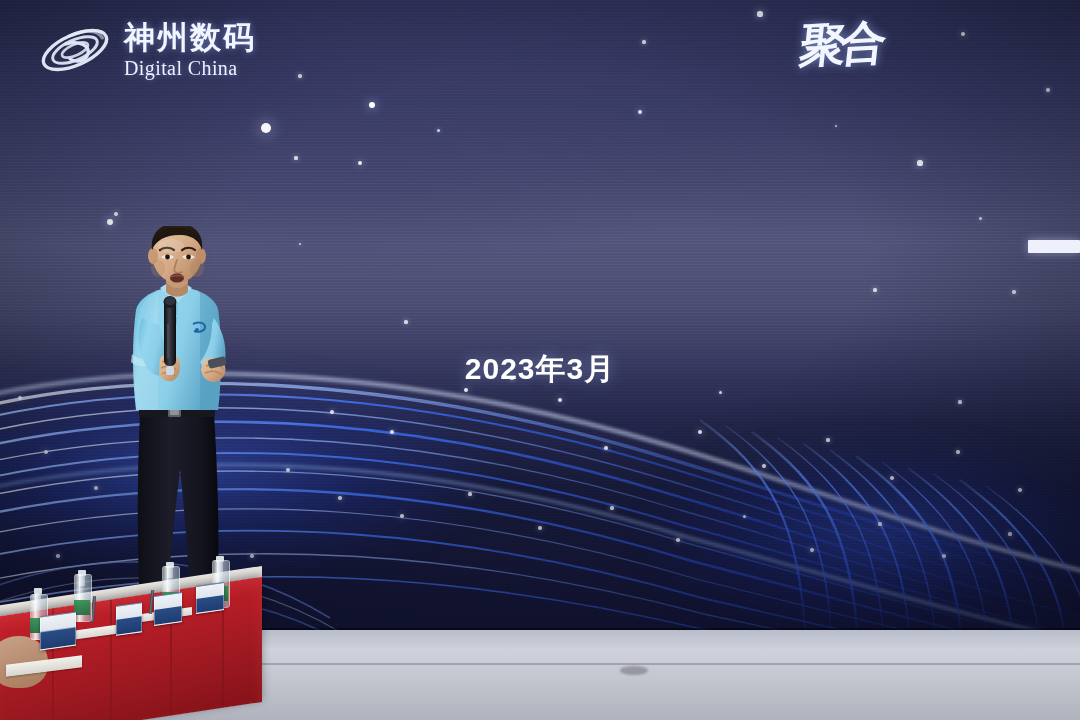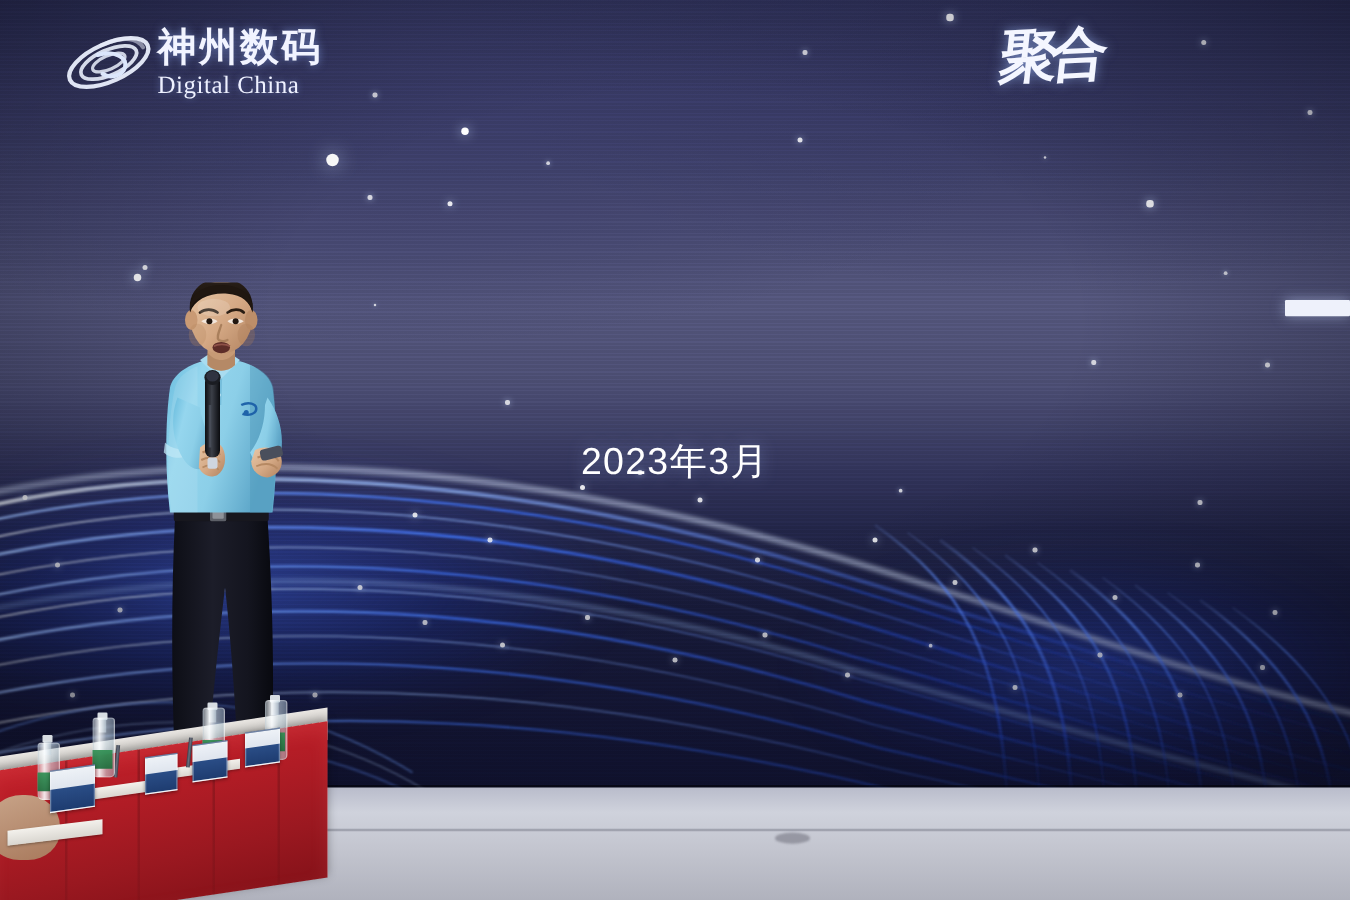--- a/index.html
+++ b/index.html
@@ -75,8 +75,8 @@
 
   
   .logo-dc{
-    position:absolute;left:48px;top:18px;
-    display:flex;align-items:center;
+    position:absolute;left:36px;top:18px;
+    display:flex;align-items:center;gap:10px;
   }
   .logo-dc .swirl{width:78px;height:64px;}
   .logo-dc .wordmark{display:flex;flex-direction:column;line-height:1;}

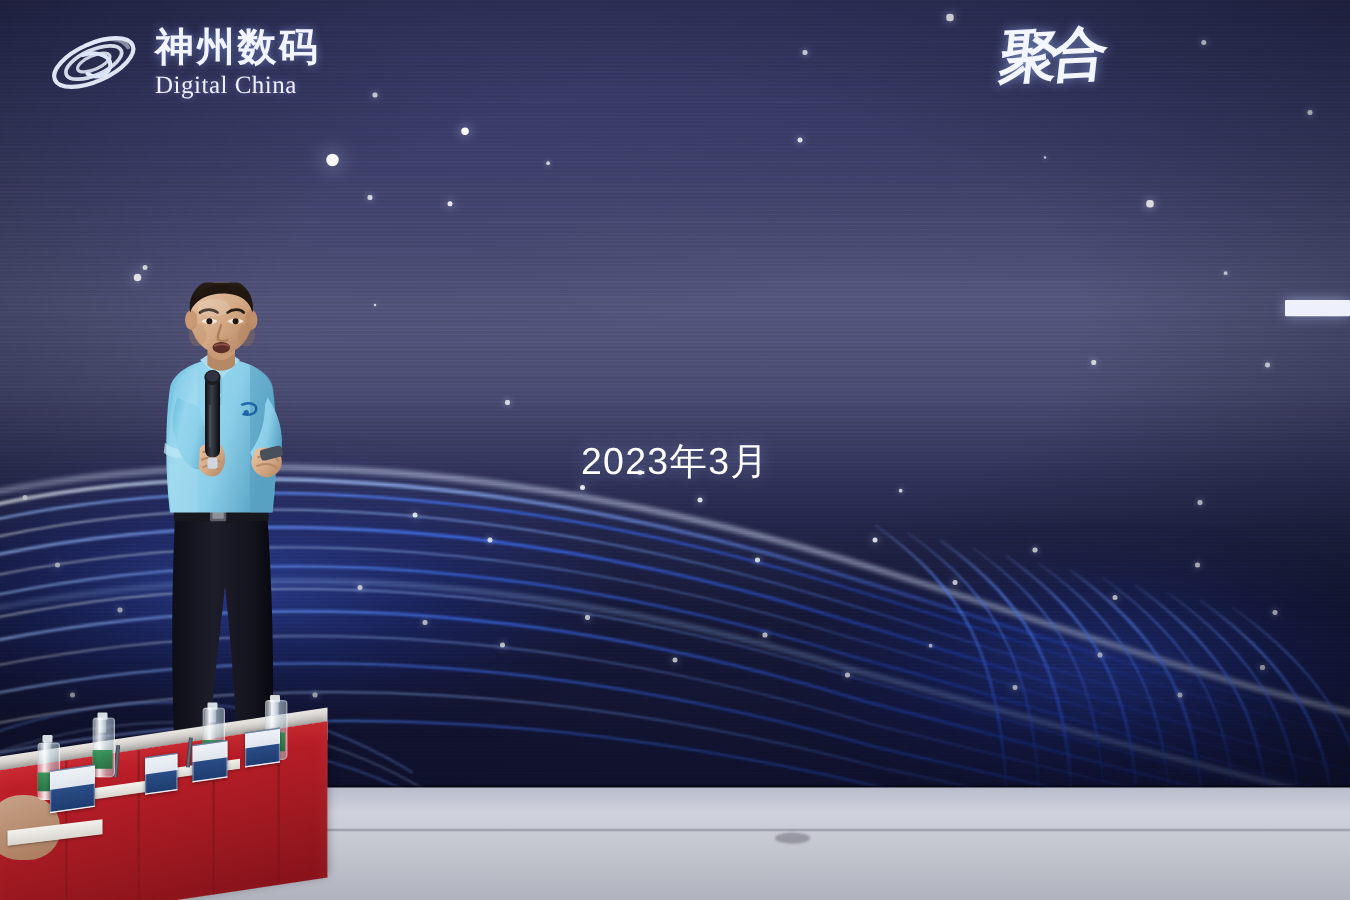--- a/index.html
+++ b/index.html
@@ -119,7 +119,7 @@
   .slide-date{
     position:absolute;left:0;right:0;top:349px;
     text-align:center;
-    font-size:30px;font-weight:normal;color:#ffffff;
+    font-size:30px;font-weight:bold;color:#ffffff;
     letter-spacing:1px;
     text-shadow:0 0 14px rgba(170,195,255,.45);
   }

